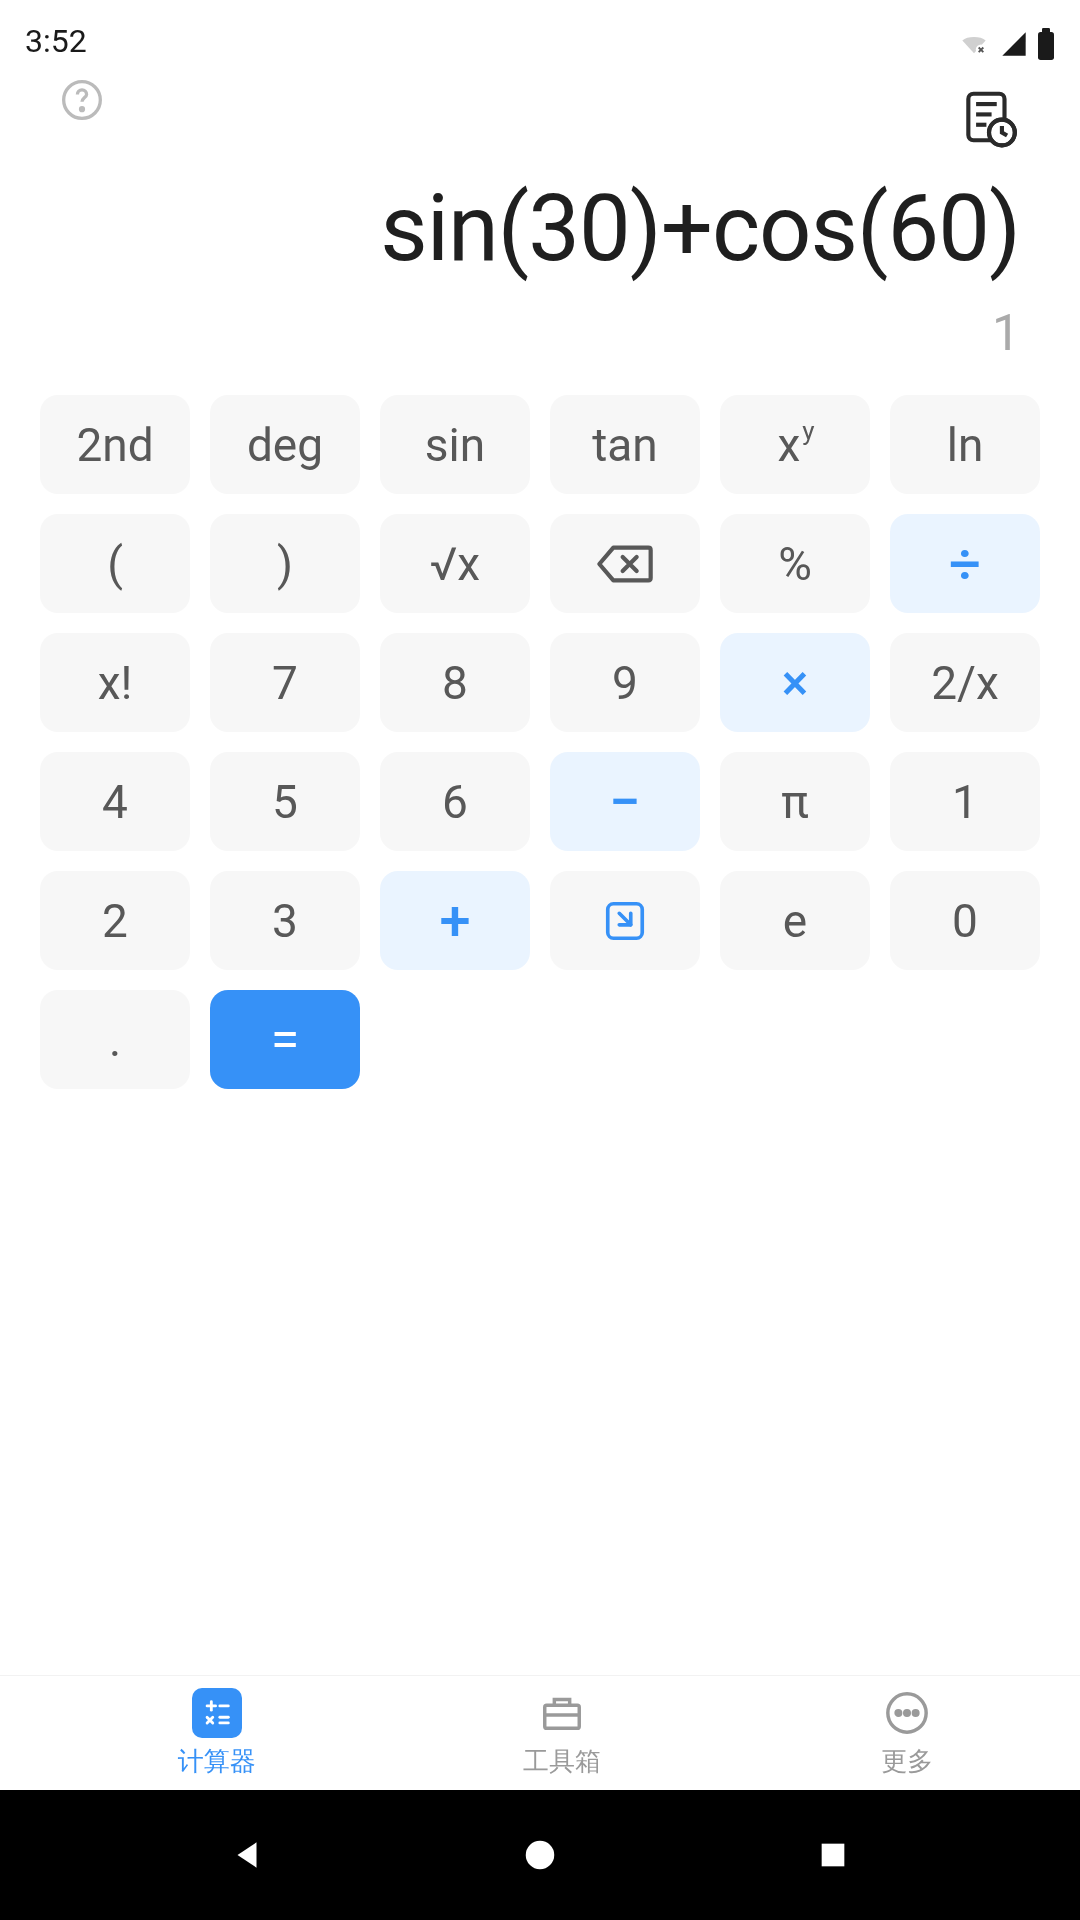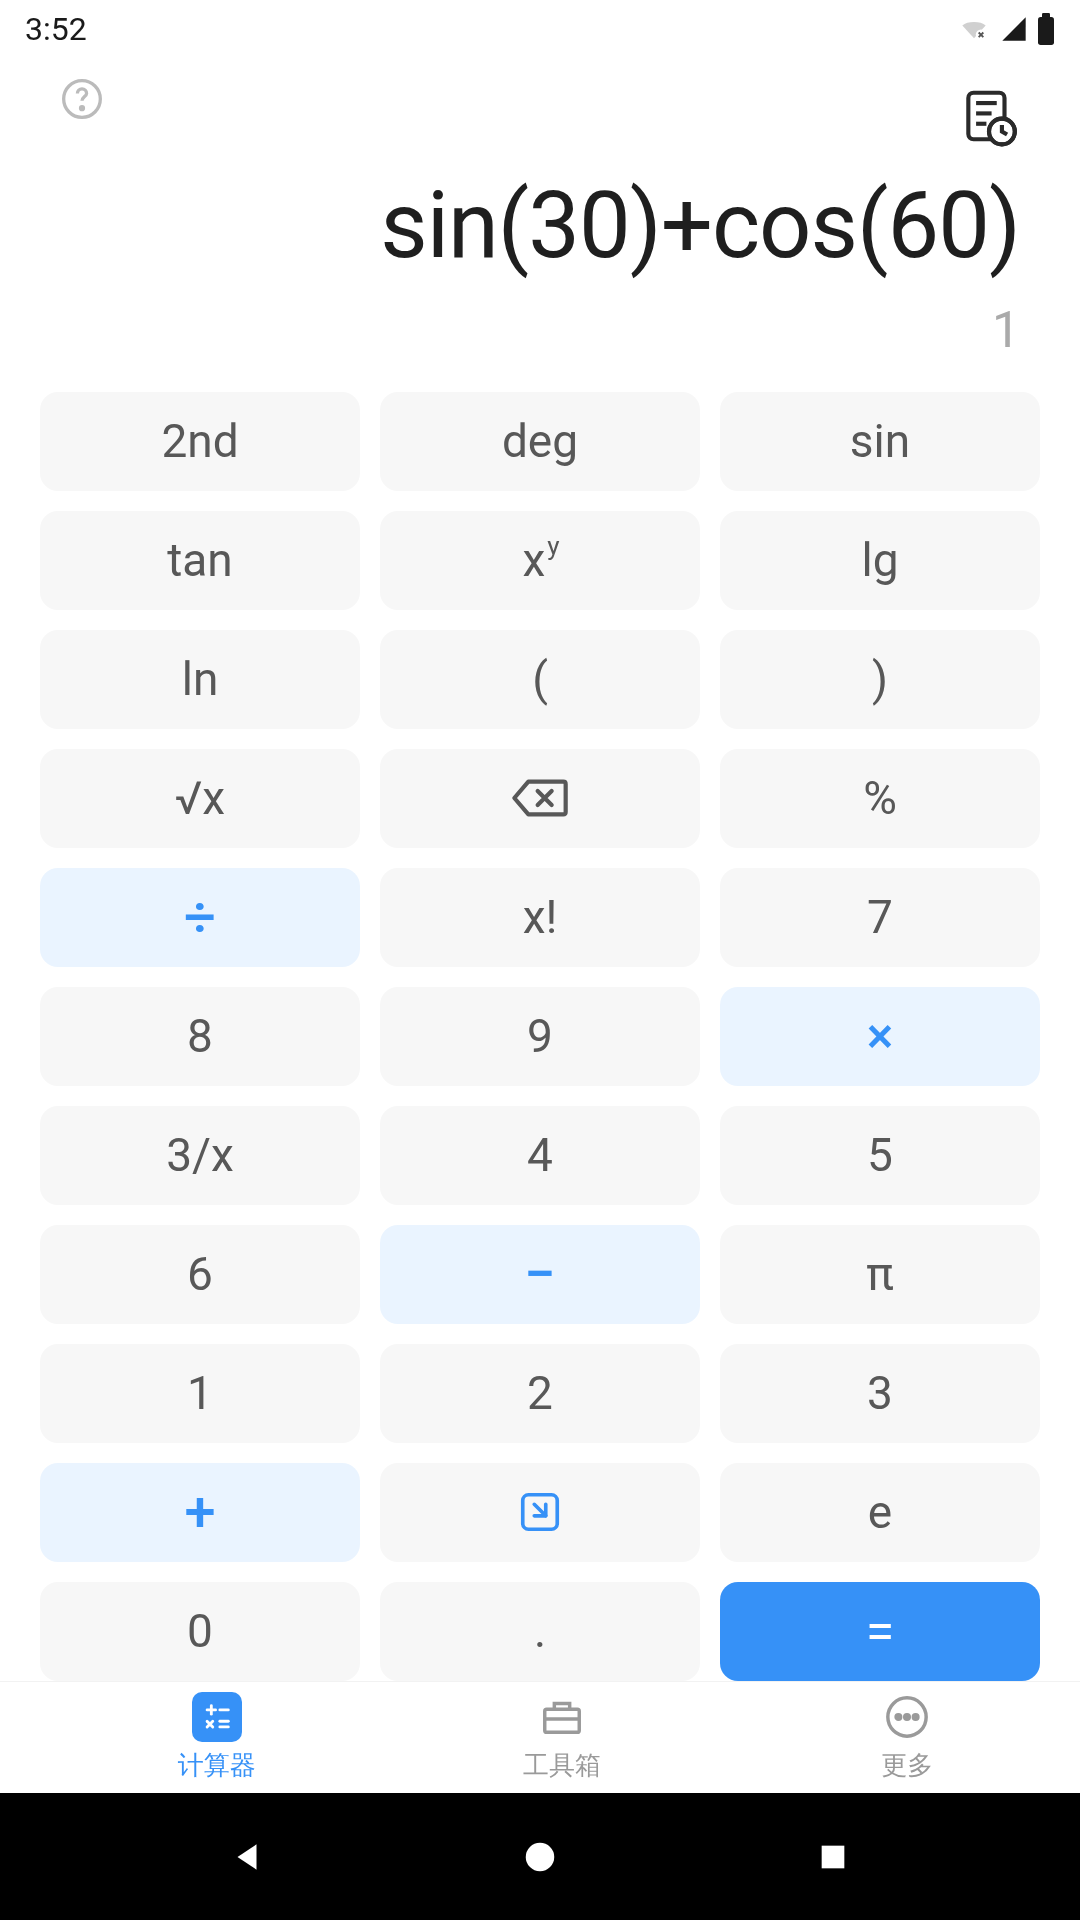--- a/index.html
+++ b/index.html
@@ -19,7 +19,7 @@
     .status-bar {
       height: 60px;
       display: flex;
-      align-items: center;
+      align-items: flex-end;
       justify-content: space-between;
       padding: 0 25px;
       font-size: 32px;

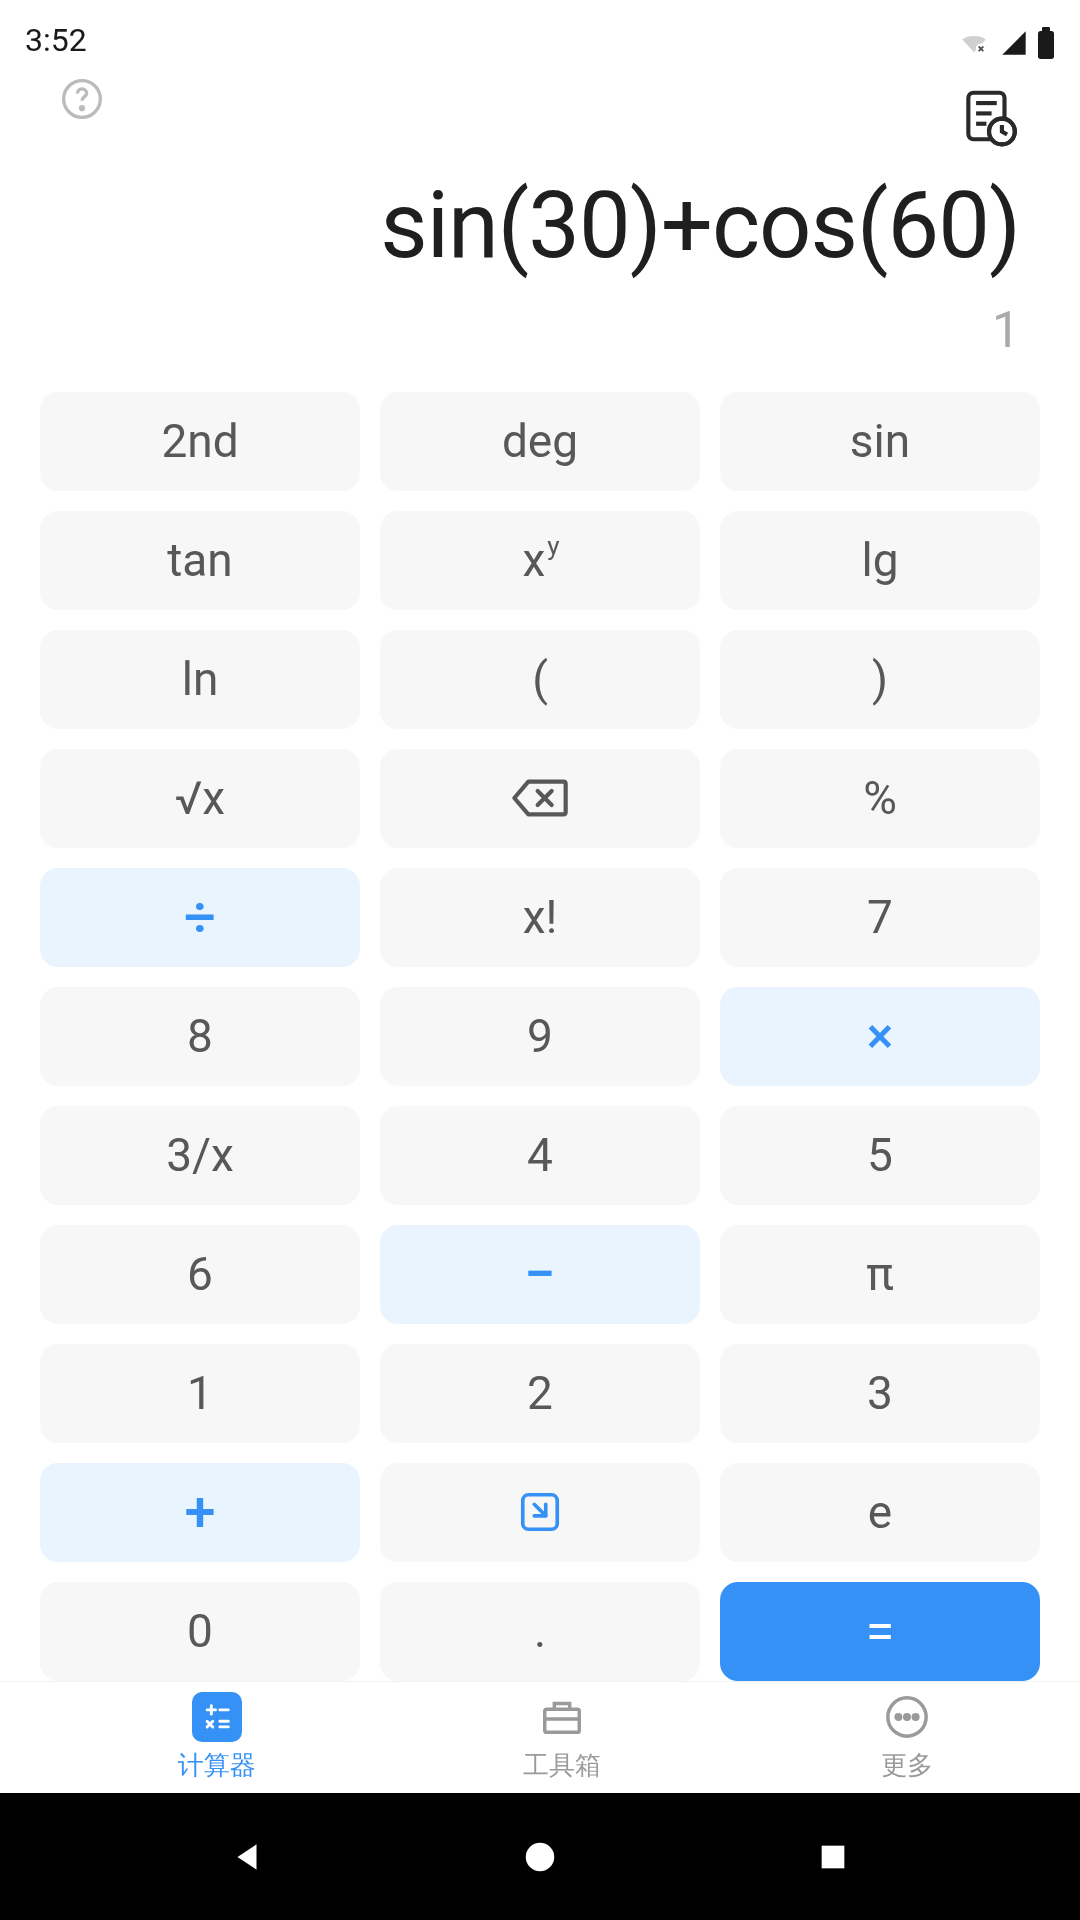--- a/index.html
+++ b/index.html
@@ -72,7 +72,7 @@
     .keypad {
       padding: 0 40px;
       display: grid;
-      grid-template-columns: repeat(3, 1fr);
+      grid-template-columns: repeat(6, 1fr);
       gap: 20px;
       flex: 0 0 auto;
     }

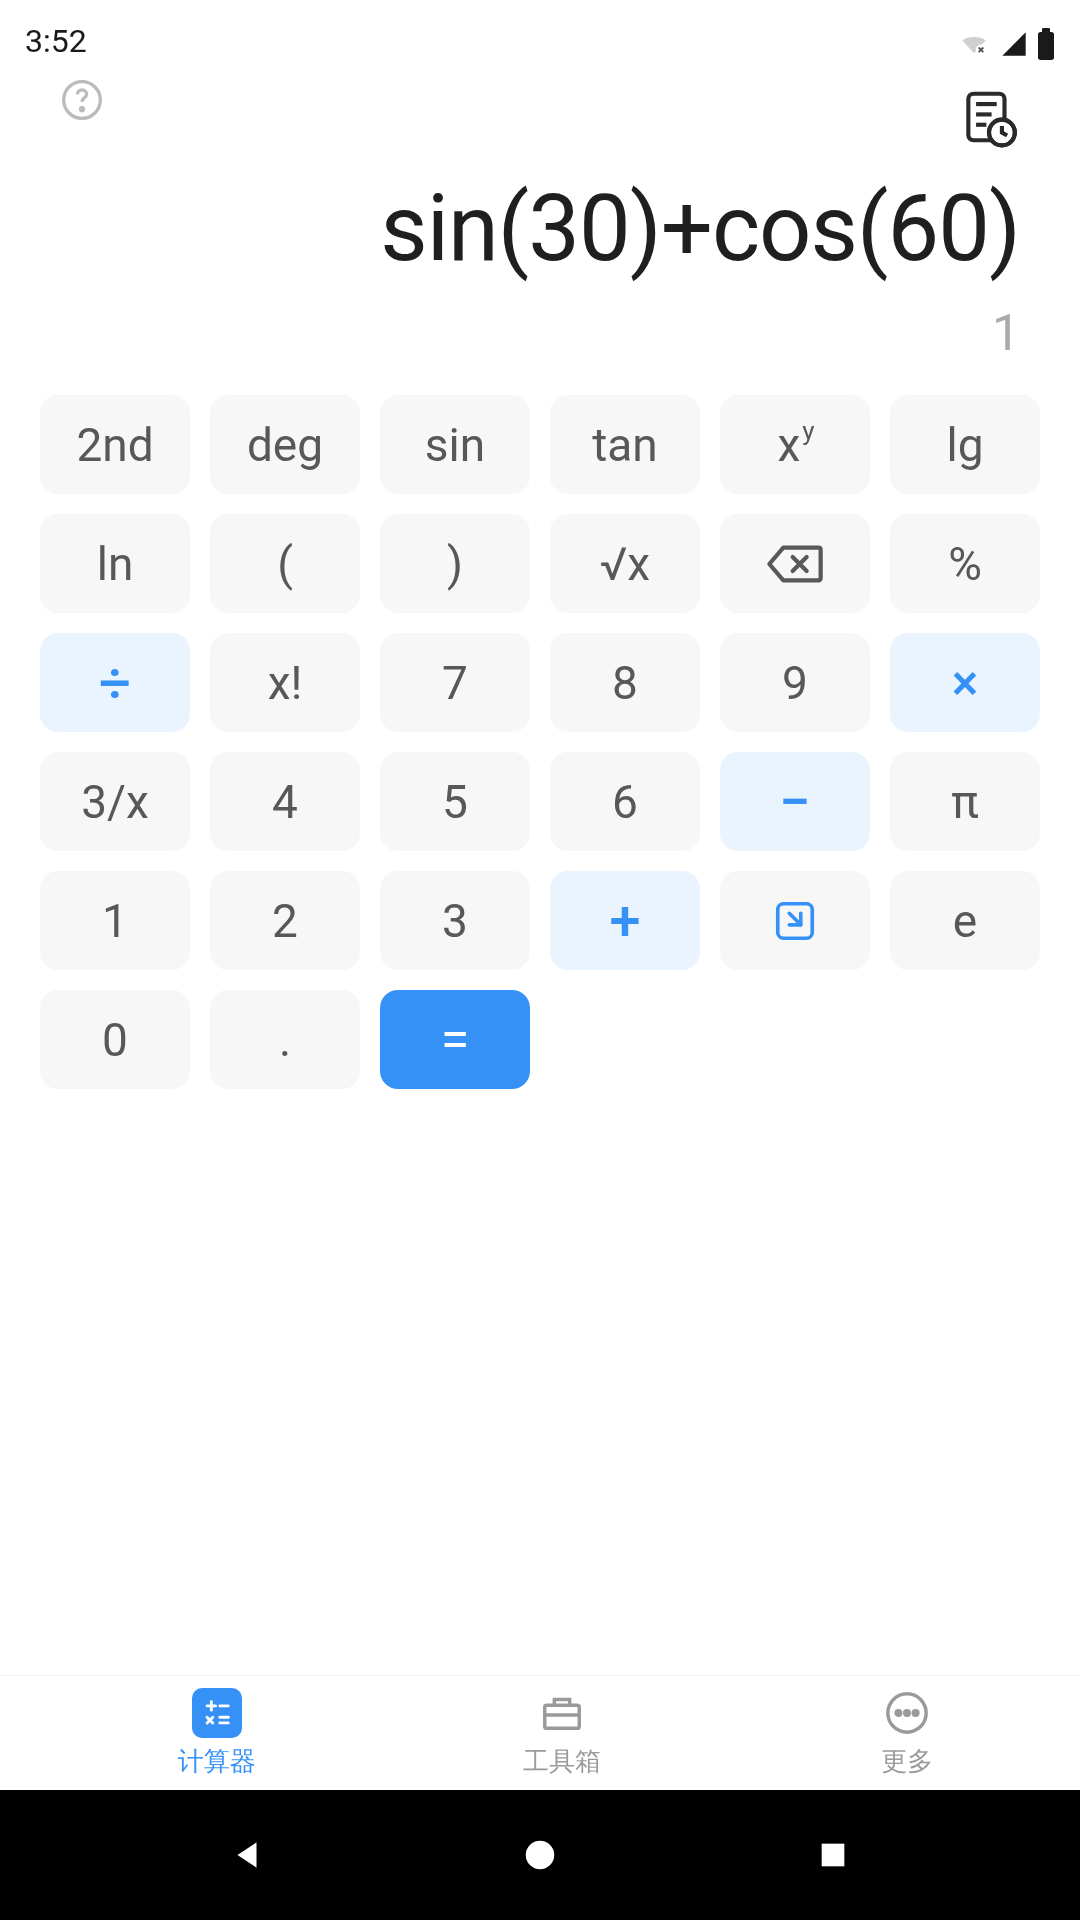--- a/index.html
+++ b/index.html
@@ -213,7 +213,6 @@
     <span>x</span>
       <span class="sup">y</span>
   </div>
-  <div class="key">lg</div>
   <div class="key">ln</div>
   <div class="key">(</div>
   <div class="key">)</div>

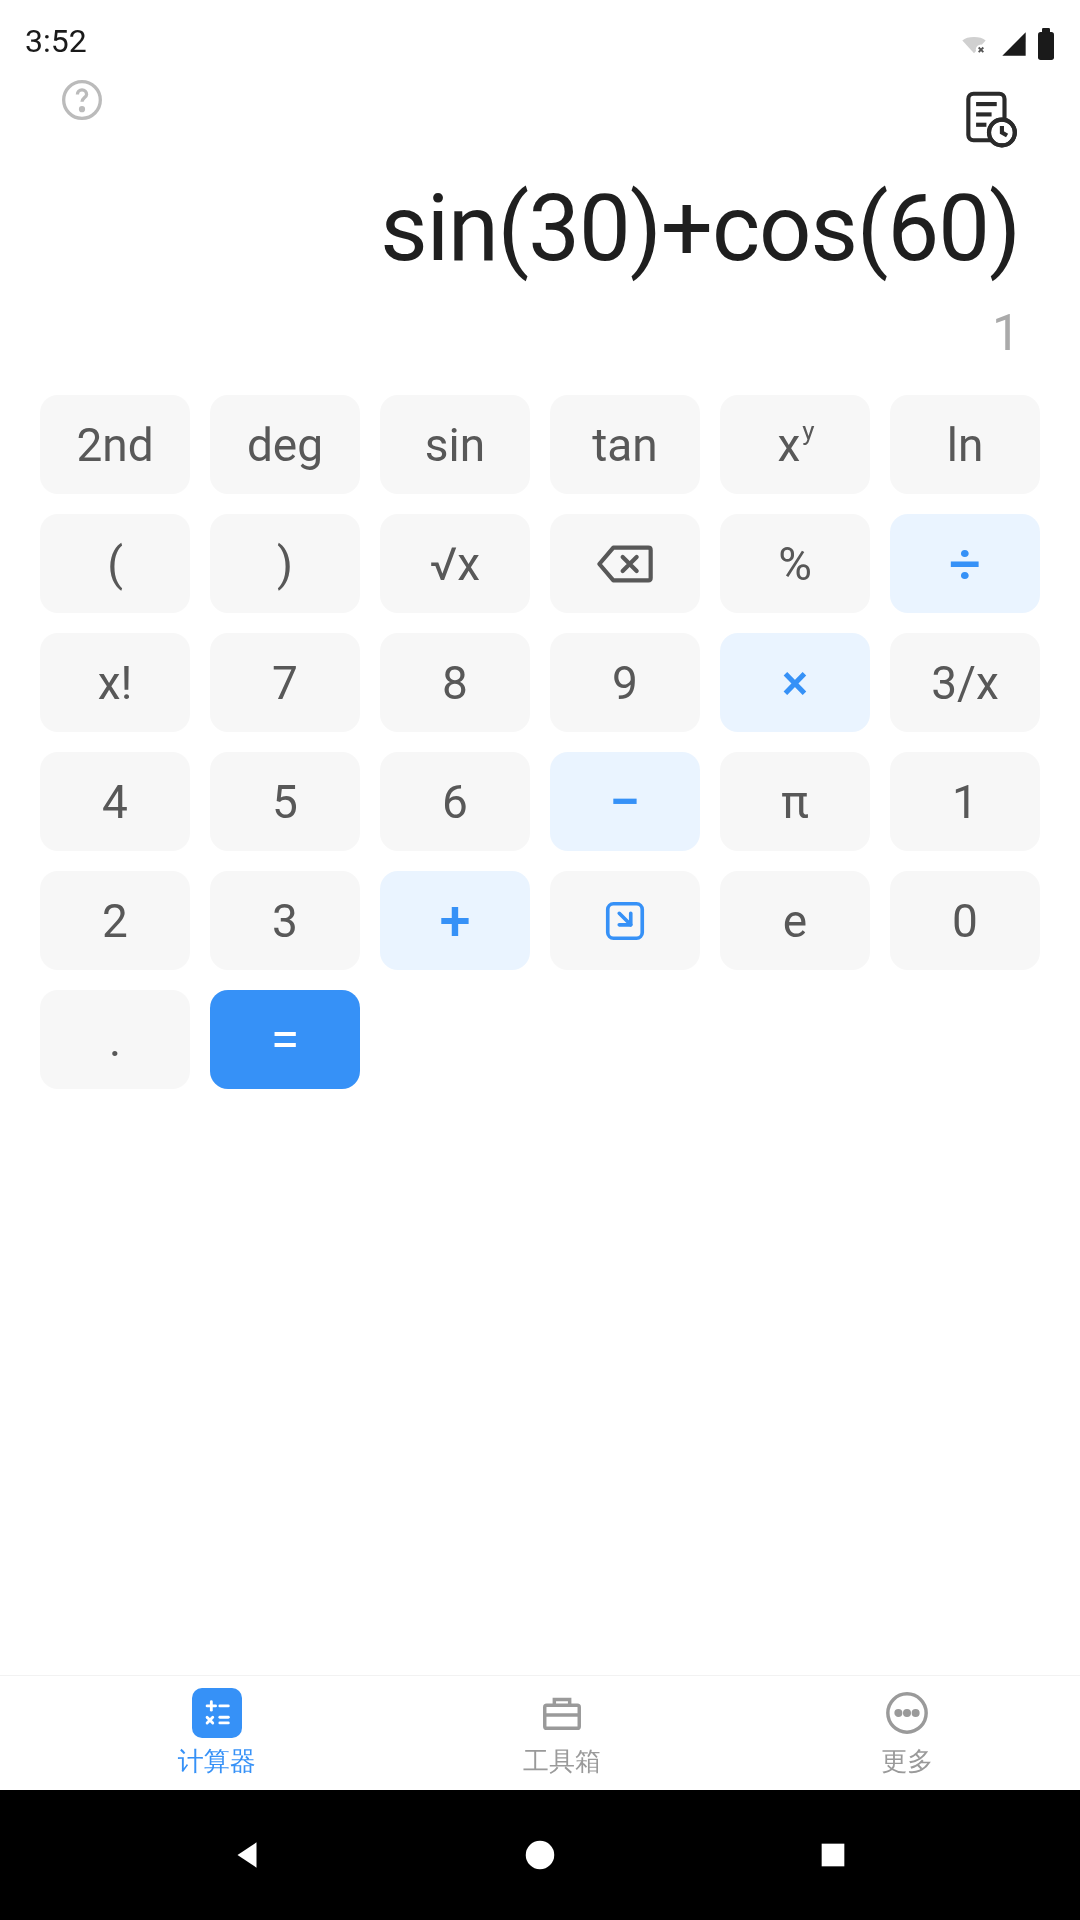--- a/index.html
+++ b/index.html
@@ -233,7 +233,7 @@
   <div class="key">9</div>
   <div class="key op" style="font-size:50px;font-weight:500;">×</div>
 
-  <div class="key">3/x</div>
+  <div class="key">2/x</div>
   <div class="key">4</div>
   <div class="key">5</div>
   <div class="key">6</div>

